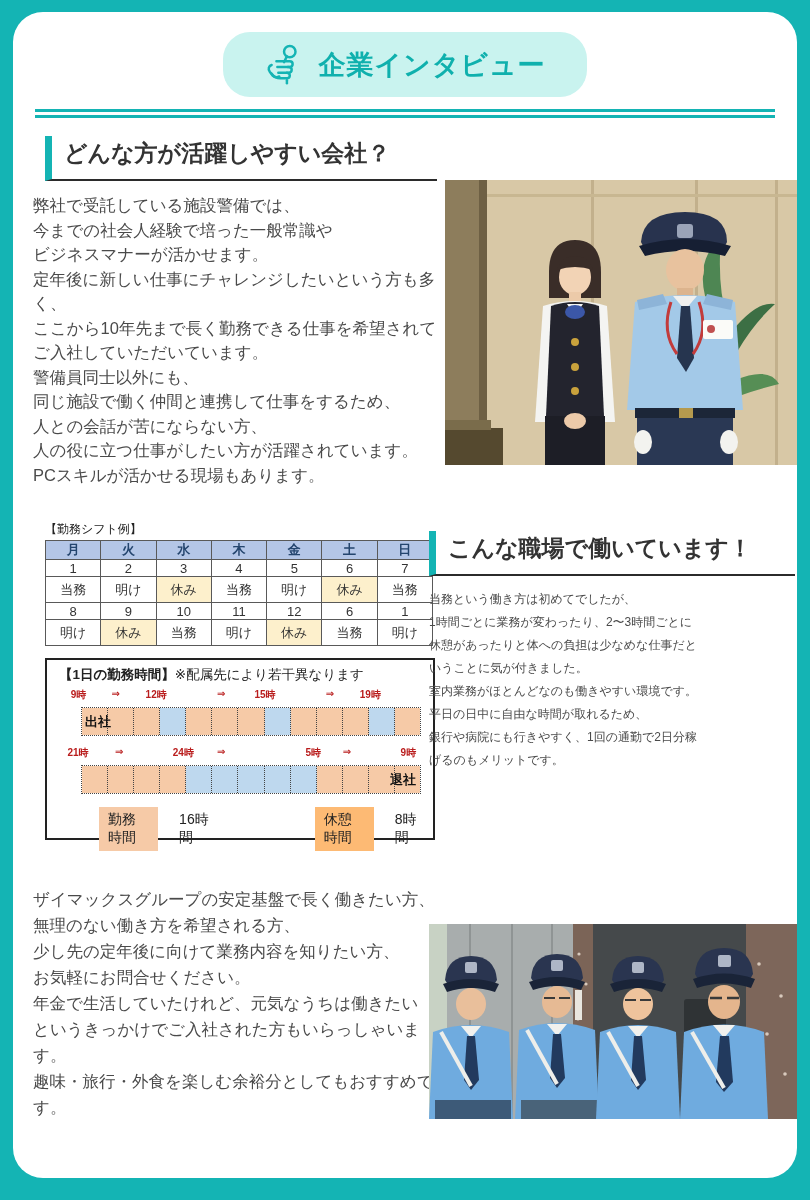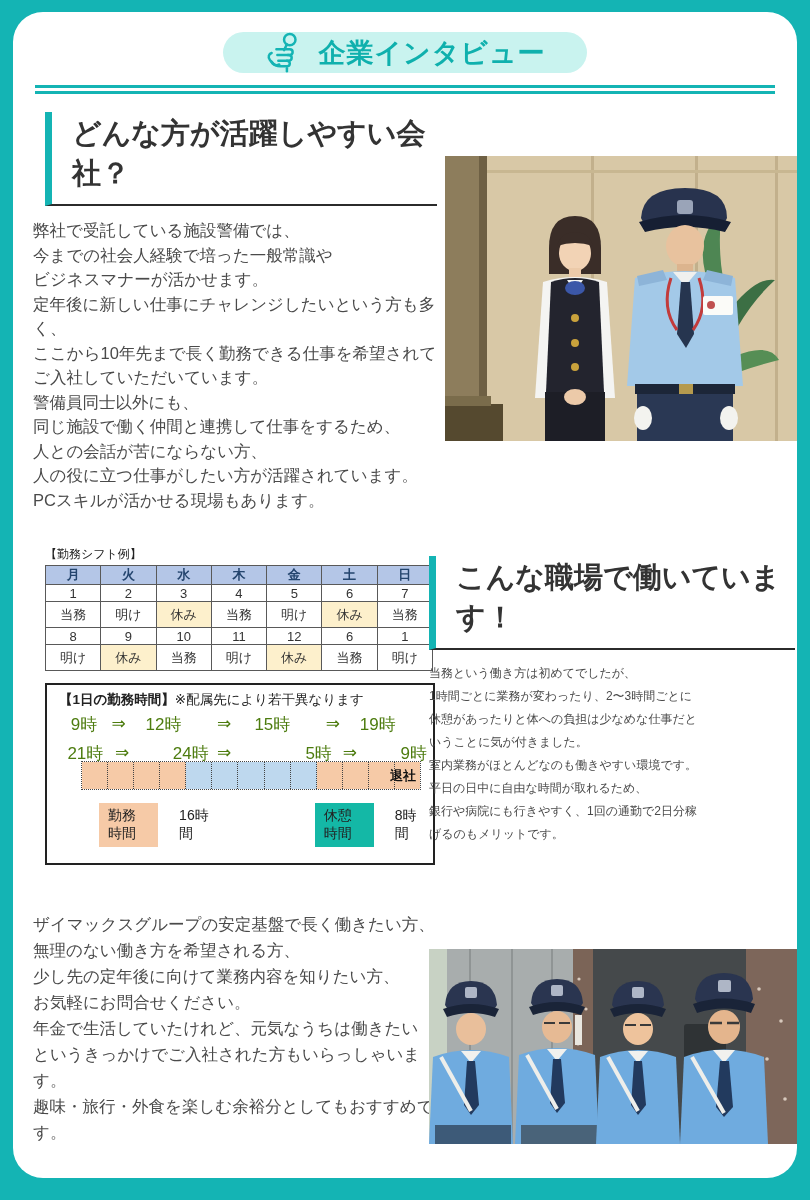--- a/index.html
+++ b/index.html
@@ -16,7 +16,7 @@
   }
   
   .badge {
-    margin:20px auto 0 auto; width:364px; height:41px; border-radius:27px;
+    margin:20px auto 0 auto; width:364px; height:65px; border-radius:27px;
     background:#c9f3ef; display:flex; align-items:center; justify-content:center; gap:12px;
   }
   .badge span { color:#0fb0ad; font-size:27px; font-weight:bold; letter-spacing:1px; }

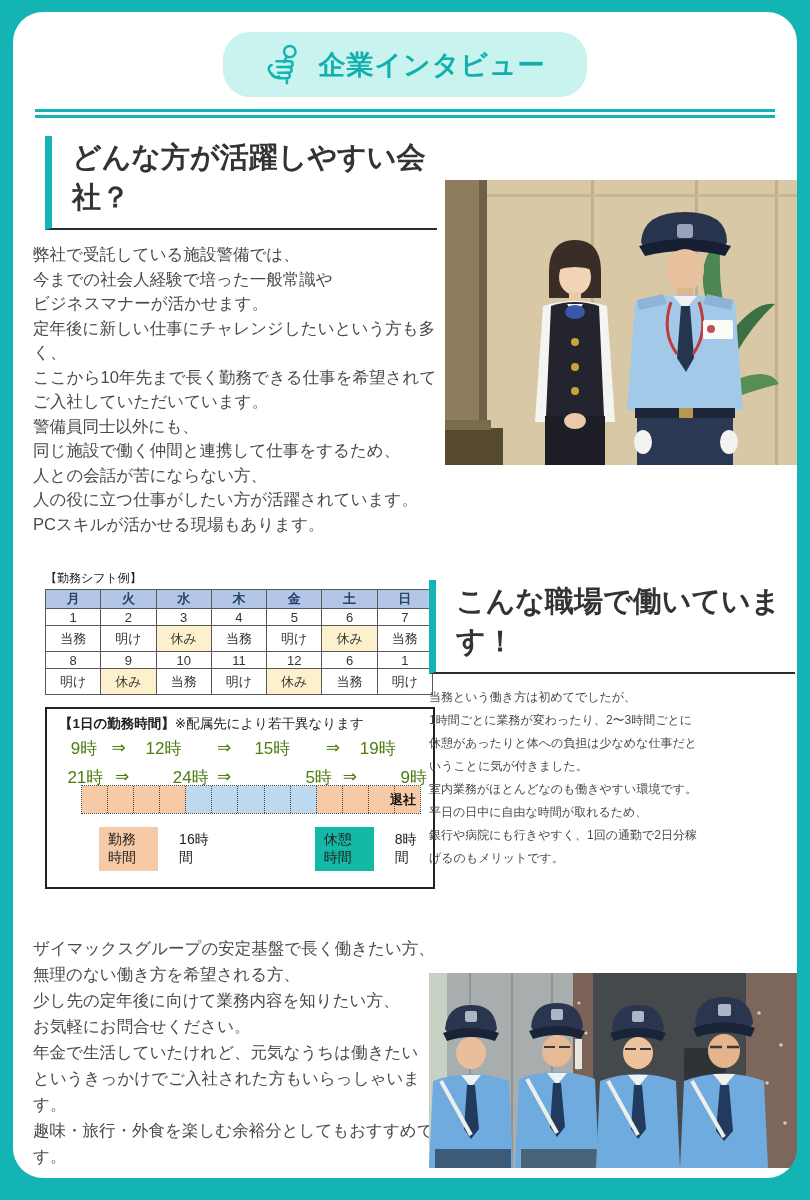--- a/index.html
+++ b/index.html
@@ -31,7 +31,7 @@
   
   .sec-h {
     border-left:7px solid #14b4b4; border-bottom:2px solid #2b2b2b;
-    padding:2px 0 10px 20px; font-size:29px; font-weight:bold; color:#333; margin:0;
+    padding:2px 0 10px 12px; font-size:23px; font-weight:bold; color:#333; margin:0;
   }
   .body-text {
     white-space:pre-line; font-size:16.5px; line-height:24.5px; color:#4a4a4a; margin:12px 0 0 0;

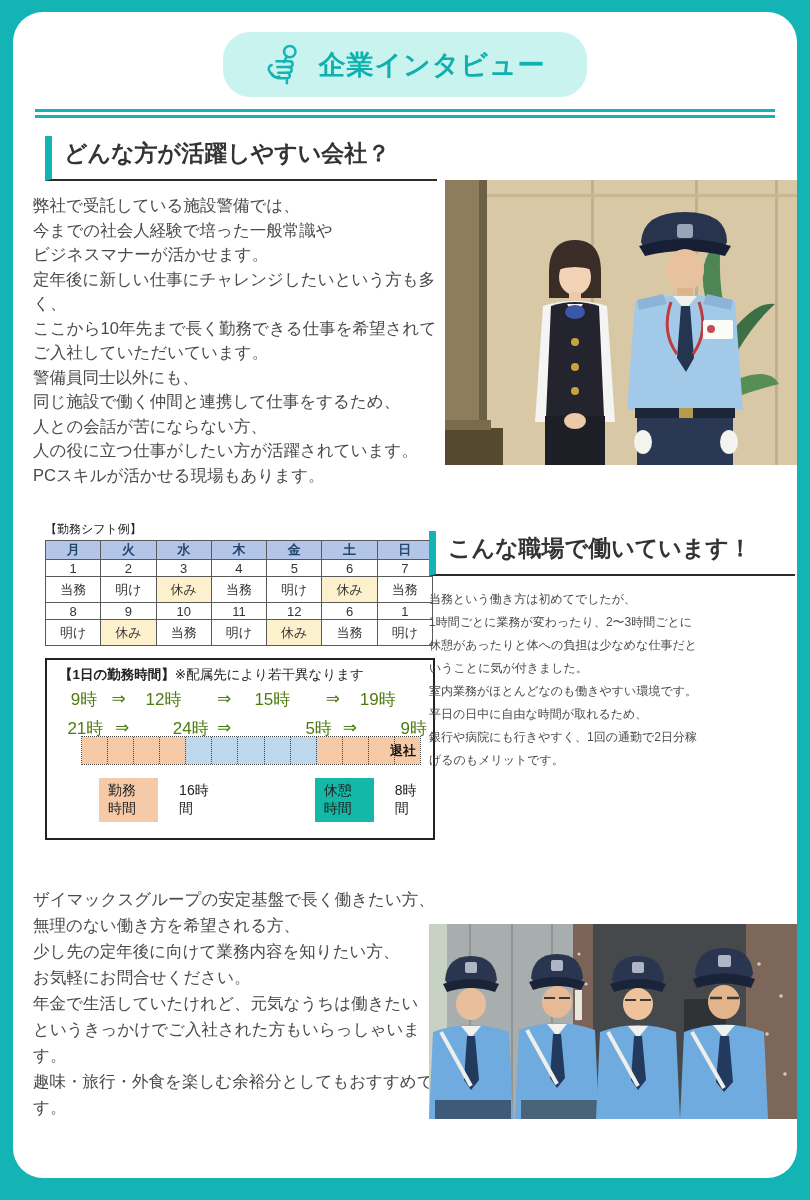--- a/index.html
+++ b/index.html
@@ -65,7 +65,7 @@
   .diagram { margin-top:12px; width:390px; height:182px; border:2px solid #222; padding:6px 12px 0 12px; background:#fff; }
   .diag-caption { font-size:13.5px; color:#222; }
   .diag-caption b { font-weight:bold; }
-  .times { position:relative; height:19px; margin:4px 0 0 22px; width:340px; font-size:17px; color:#4d7c0f; }
+  .times { position:relative; height:19px; margin:4px 0 0 22px; width:340px; font-size:10px; color:#b91c1c;font-weight:bold; }
   .times span { position:absolute; top:0; white-space:nowrap; }
   .bar { position:relative; display:flex; margin-left:22px; width:340px; height:29px; border:1px dotted #444; }
   .tcell { flex:1; border-right:1px dotted #444; }

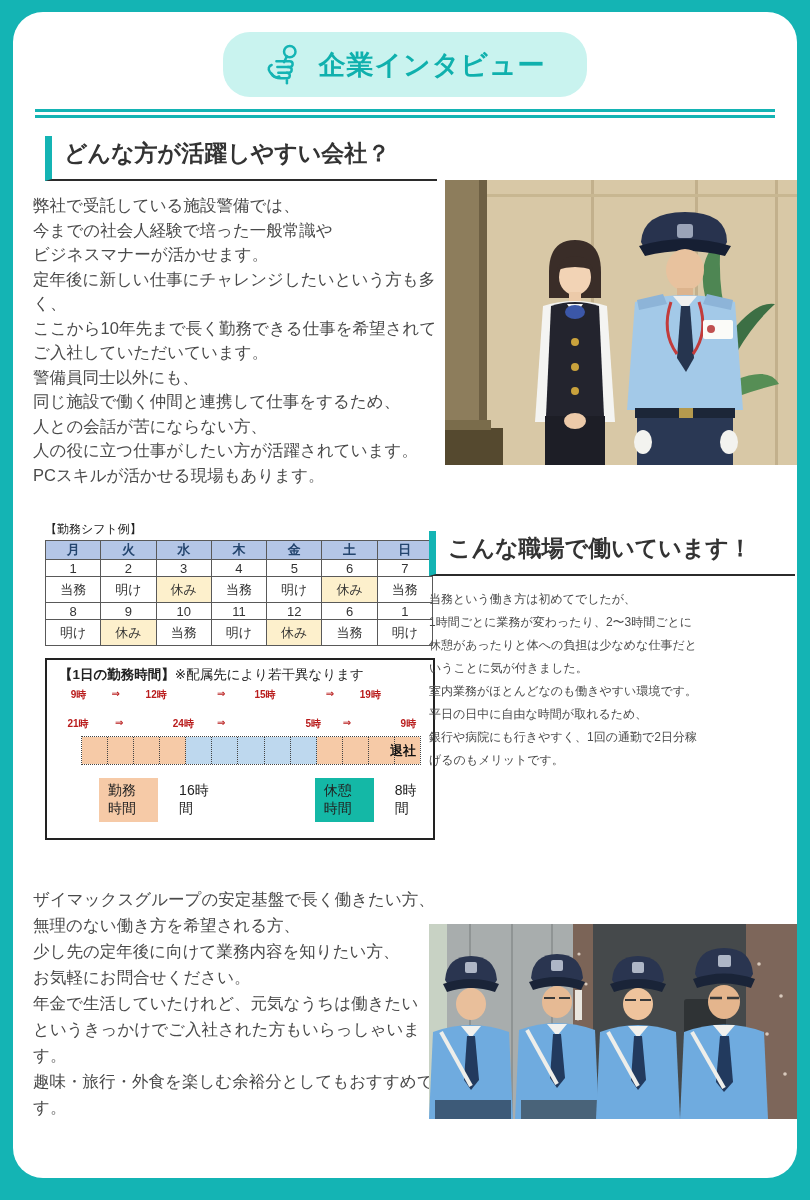--- a/index.html
+++ b/index.html
@@ -243,6 +243,22 @@
           <span style="left:72%">⇒</span>
           <span style="left:82%">19時</span>
         </div>
+        <div class="bar">
+          <span class="bar-label start">出社</span>
+        <div class="tcell work"></div>
+            <div class="tcell work"></div>
+            <div class="tcell work"></div>
+            <div class="tcell break"></div>
+            <div class="tcell work"></div>
+            <div class="tcell work"></div>
+            <div class="tcell work"></div>
+            <div class="tcell break"></div>
+            <div class="tcell work"></div>
+            <div class="tcell work"></div>
+            <div class="tcell work"></div>
+            <div class="tcell break"></div>
+            <div class="tcell work"></div>
+          </div>
         <div class="times" style="margin-top:10px">
           <span style="left:-4%">21時</span>
           <span style="left:10%">⇒</span>

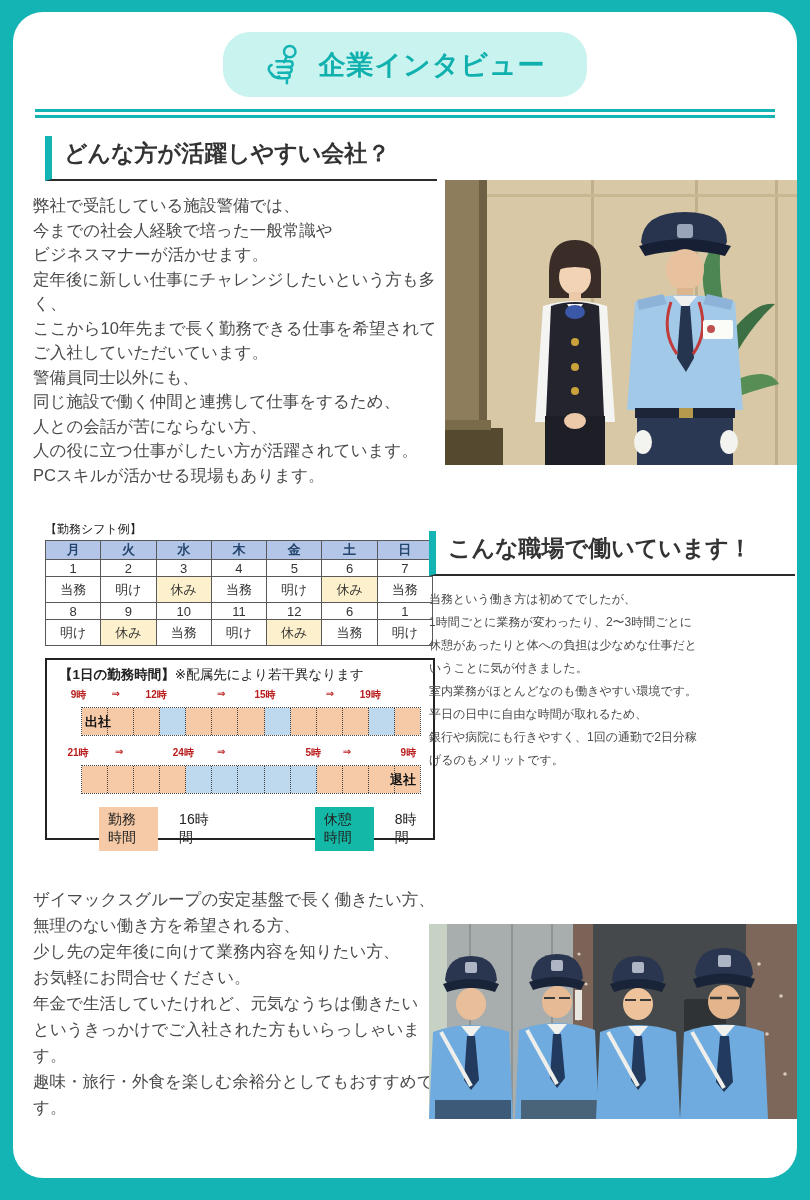--- a/index.html
+++ b/index.html
@@ -78,7 +78,7 @@
   .legend { display:flex; align-items:center; margin:13px 0 0 40px; font-size:14px; color:#222;gap:14px; }
   .legend .sw { padding:4px 9px; }
   .legend .sw.work { background:#f6caa7; }
-  .legend .sw.break { background:#14b8a6; }
+  .legend .sw.break { background:#fdba74; }
   .legend .val { margin-left:7px; }
   .legend .gap { width:103px; }
   svg { display:block; }

